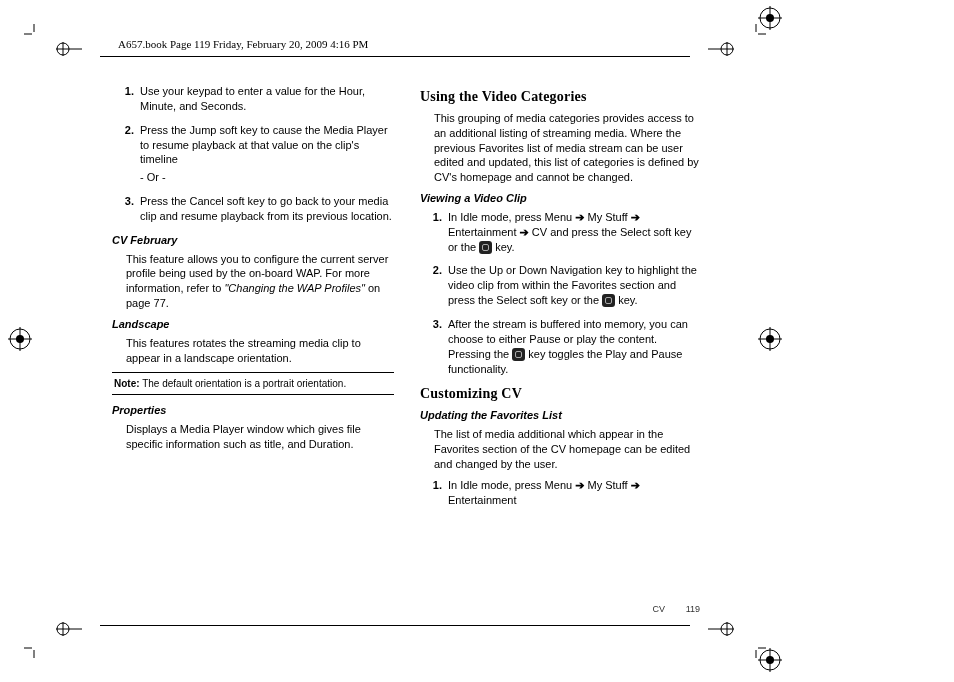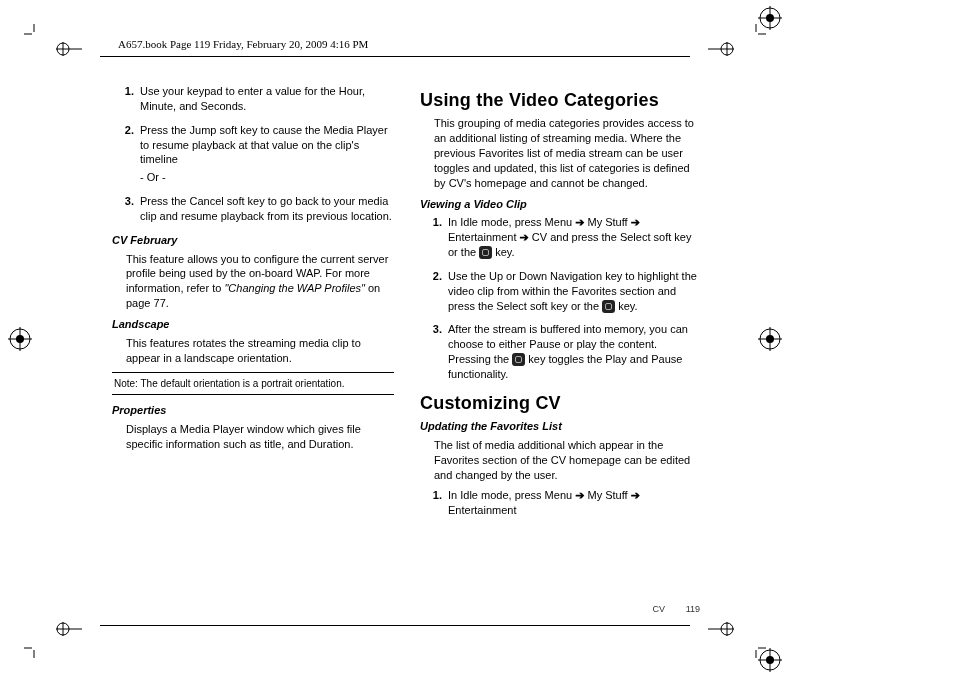--- a/index.html
+++ b/index.html
@@ -29,7 +29,7 @@
   .lin{width:22px;flex:none;font-weight:700;text-align:right;padding-right:6px;}
   .litxt{flex:1;}
   .litxt p{margin:0 0 3px 0;}
-  h3.sec{font-size:18px;font-weight:700;margin:6px 0 4px 0;font-family:Liberation Sans, sans-serif;letter-spacing:.2px;}
+  h3.sec{font-size:14px;font-weight:700;margin:6px 0 4px 0;font-family:Liberation Serif, serif;letter-spacing:.2px;}
   h4.sub{font-size:11px;font-style:italic;font-weight:700;margin:4px 0 4px 0;font-family:Arial,Helvetica,sans-serif;}
   .b{font-weight:400;}
   .i{font-style:italic;}

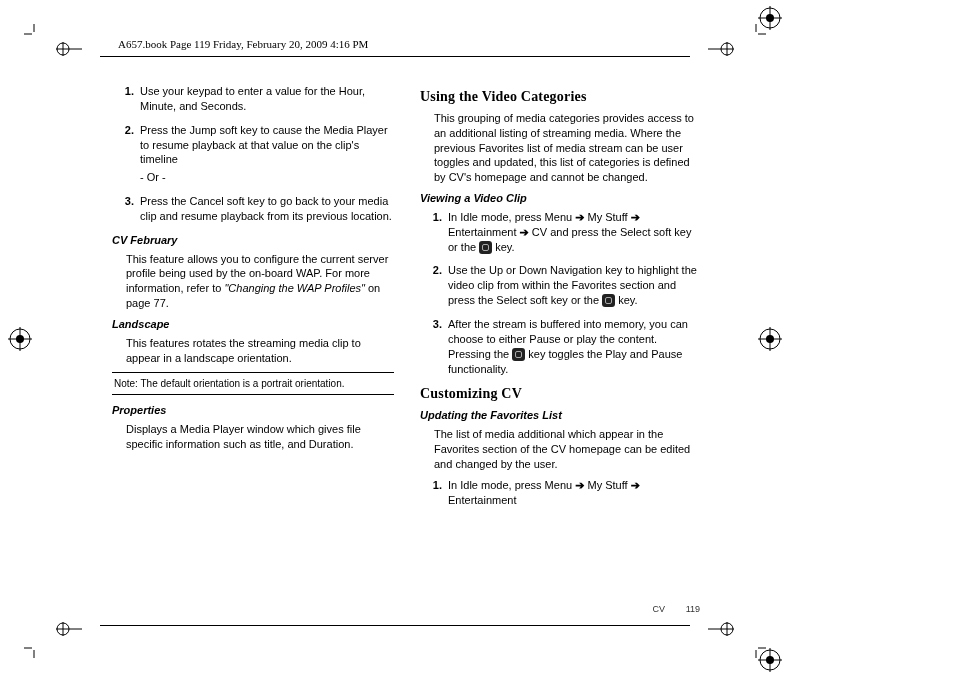--- a/index.html
+++ b/index.html
@@ -149,7 +149,7 @@
 
   <div class="col">
     <h3 class="sec">Using the Video Categories</h3>
-    <p class="para indent">This grouping of media categories provides access to an additional listing of streaming media. Where the previous Favorites list of media stream can be user toggles and updated, this list of categories is defined by CV's homepage and cannot be changed.</p>
+    <p class="para indent">This grouping of media categories provides access to an additional listing of streaming media. Where the previous Favorites list of media stream can be user edited and updated, this list of categories is defined by CV's homepage and cannot be changed.</p>
 
     <h4 class="sub">Viewing a Video Clip</h4>
     <ol class="numlist">

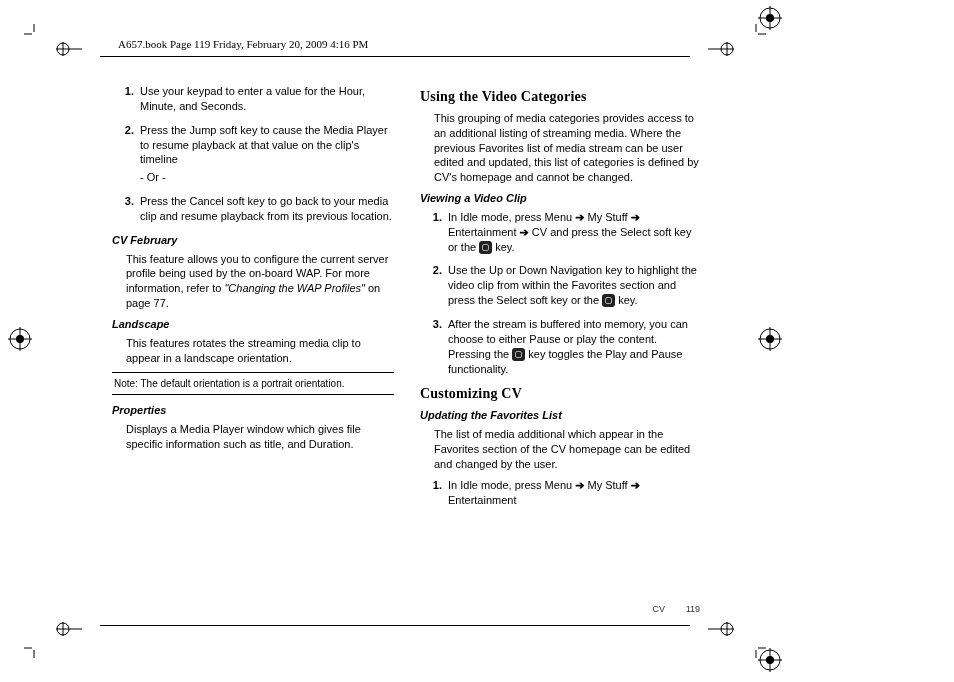--- a/index.html
+++ b/index.html
@@ -37,7 +37,7 @@
   .keyicon{display:inline-block;width:13px;height:13px;border-radius:3px;background:#222;vertical-align:-3px;position:relative;}
   .keyicon::before{content:"";position:absolute;left:3px;right:3px;top:3px;bottom:3px;border:1px solid #aaa;border-radius:2px;}
   .noteblock{border-top:1px solid #000;border-bottom:1px solid #000;margin:6px 0 8px 0;padding:4px 2px;font-size:10px;}
-  .noteblock .nb{font-weight:400;}
+  .noteblock .nb{font-weight:700;}
   .footer{position:absolute;right:90px;bottom:68px;font-size:9px;color:#333;}
   .footer .pn{margin-left:18px;}
 </style>

